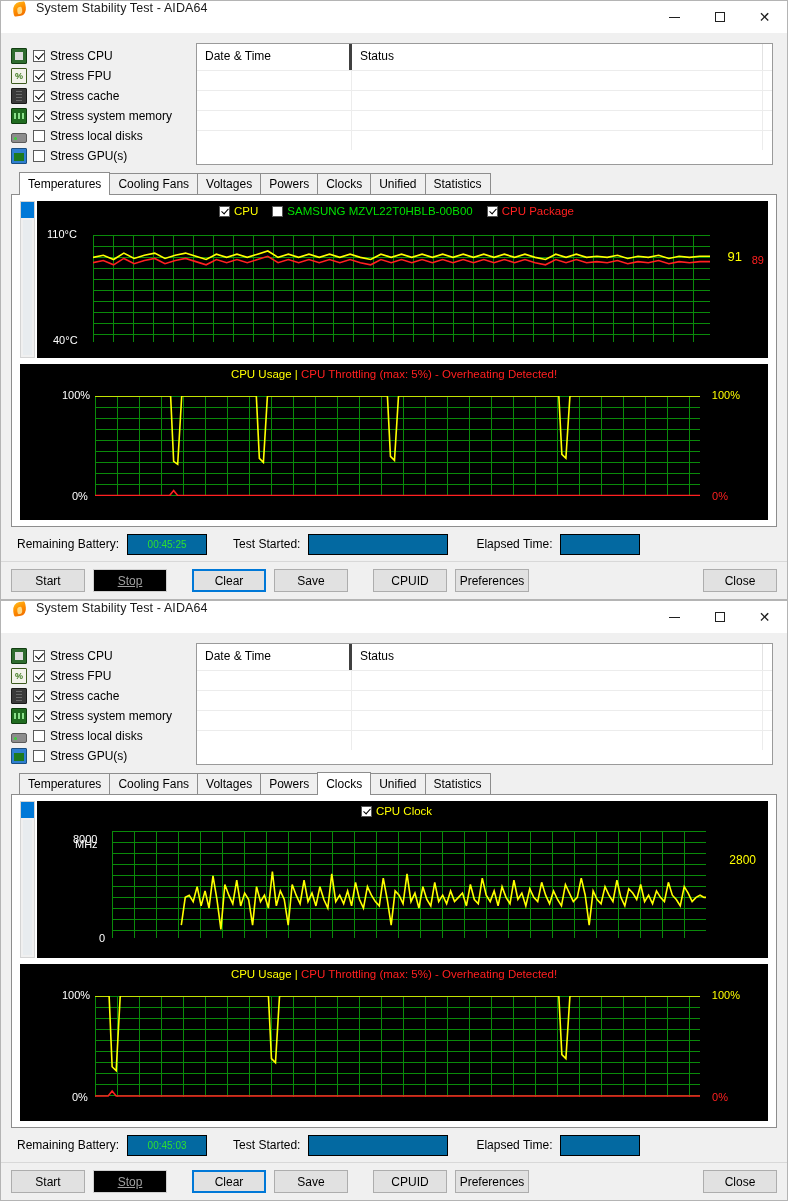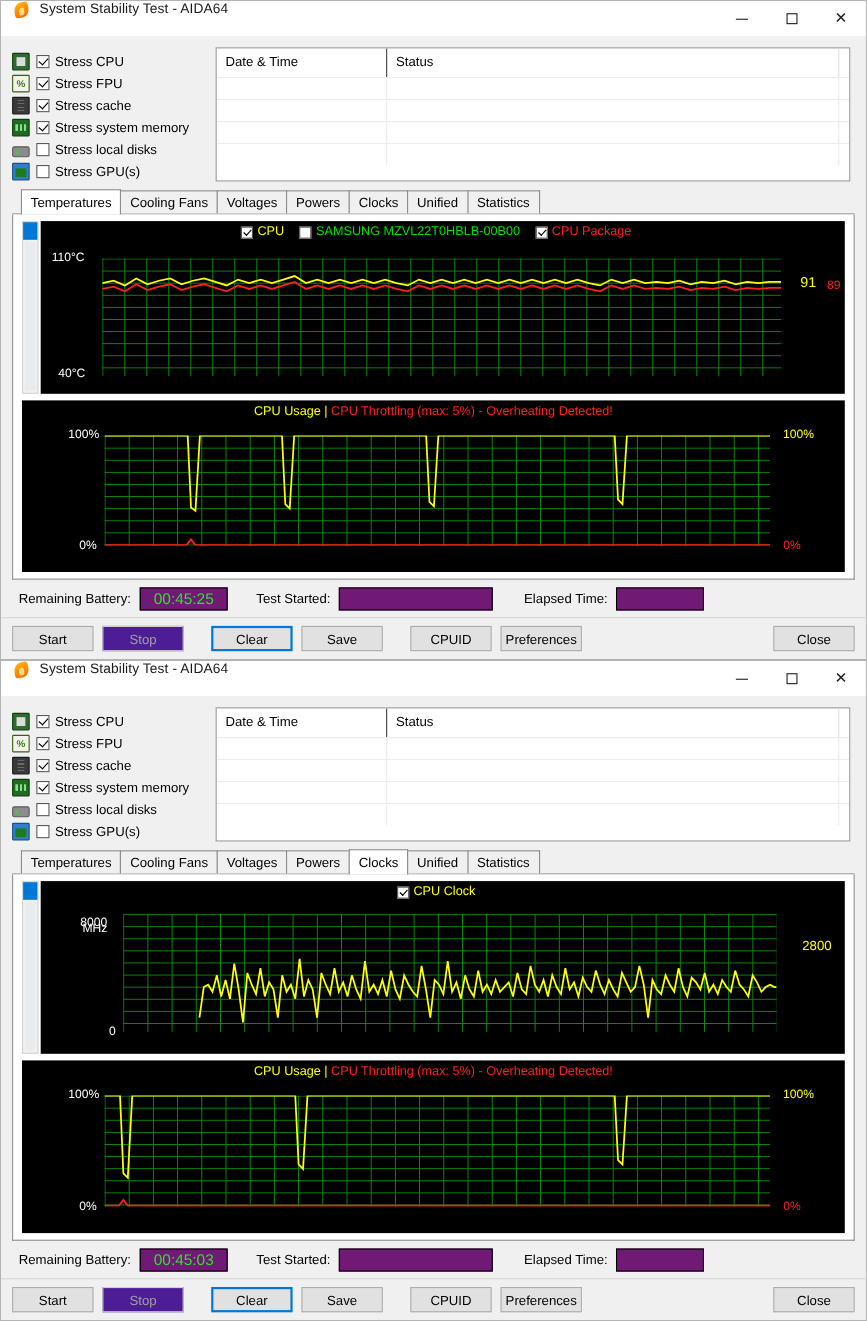--- a/index.html
+++ b/index.html
@@ -114,7 +114,7 @@
   }
   .log-head { display: flex; height: 26px; font-size: 12px; color: #000; }
   .log-head .cell { padding: 5px 0 0 8px; }
-  .lt-c1 { width: 155px; border-right: 1px solid #404040; }
+  .lt-c1 { width: 155px; border-right: 3px solid #404040; }
   .lt-c2 { flex: 1; border-right: 1px solid #e2e2e2; }
   .lt-c3 { width: 9px; }
   .log-body { flex: 1; display: flex; flex-direction: column; }

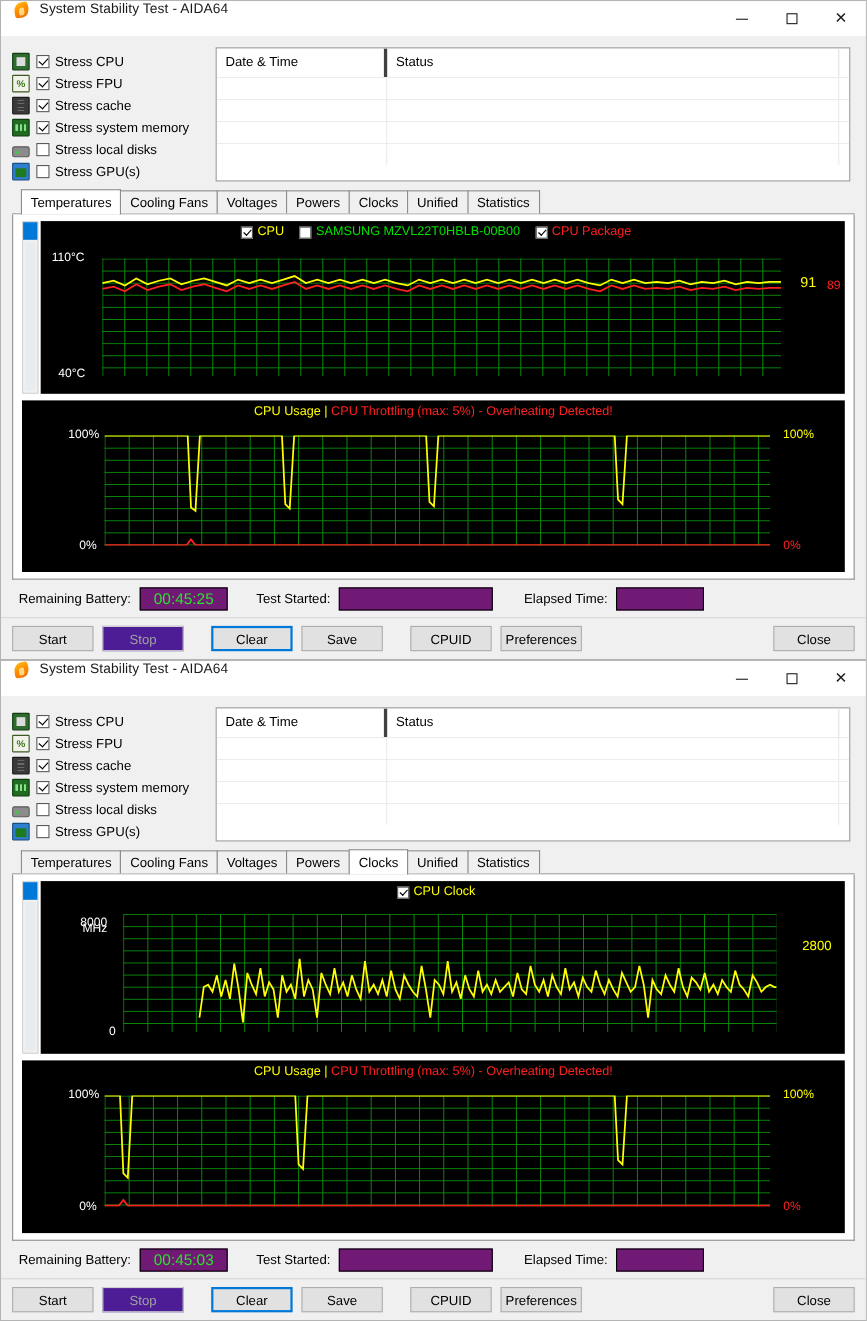--- a/index.html
+++ b/index.html
@@ -202,9 +202,9 @@
   }
   .status-lbl { margin-right: 8px; }
   .status-box {
-    background: #701a75; height: 21px;
+    background: #0369a1; height: 21px;
     display: flex; align-items: center; justify-content: center;
-    font-size: 14px; color: #2fe02f;
+    font-size: 10px; color: #2fe02f;
     font-family: "Liberation Sans", sans-serif;
     border: 1px solid #000;
   }

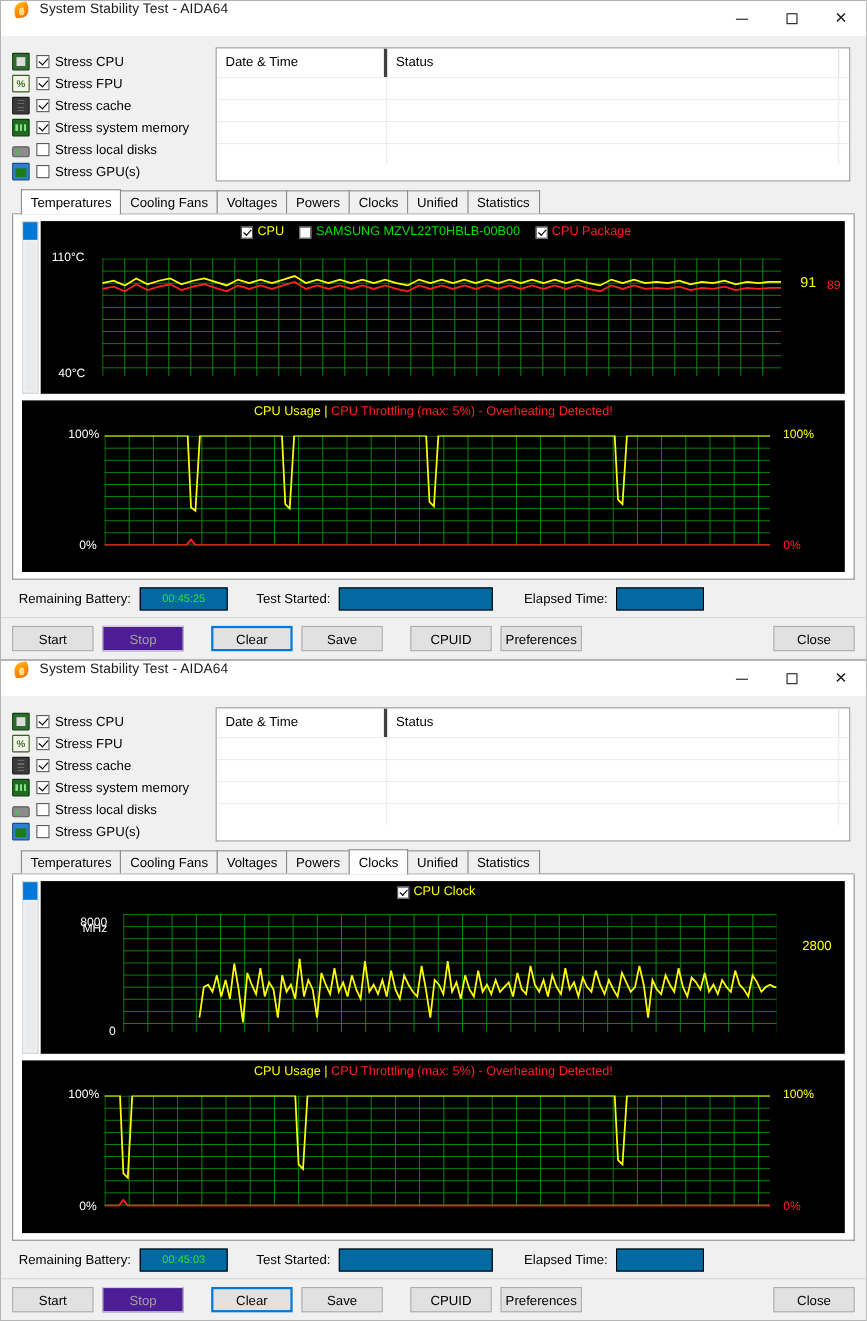--- a/index.html
+++ b/index.html
@@ -227,7 +227,7 @@
     display: flex; align-items: center; justify-content: center;
     margin-right: 8px;
   }
-  .btn.disabled { color: #a0a0a0; border-color: #cfcfcf; background: #4c1d95; }
+  .btn.disabled { color: #a0a0a0; border-color: #cfcfcf; background: #000000; text-decoration: underline; }
   .btn.default { border: 2px solid #0078d7; background: #e1e1e1; }
   .btn.gap-left { margin-left: 17px; }
   .btn.right { margin-left: auto; margin-right: 0; }

